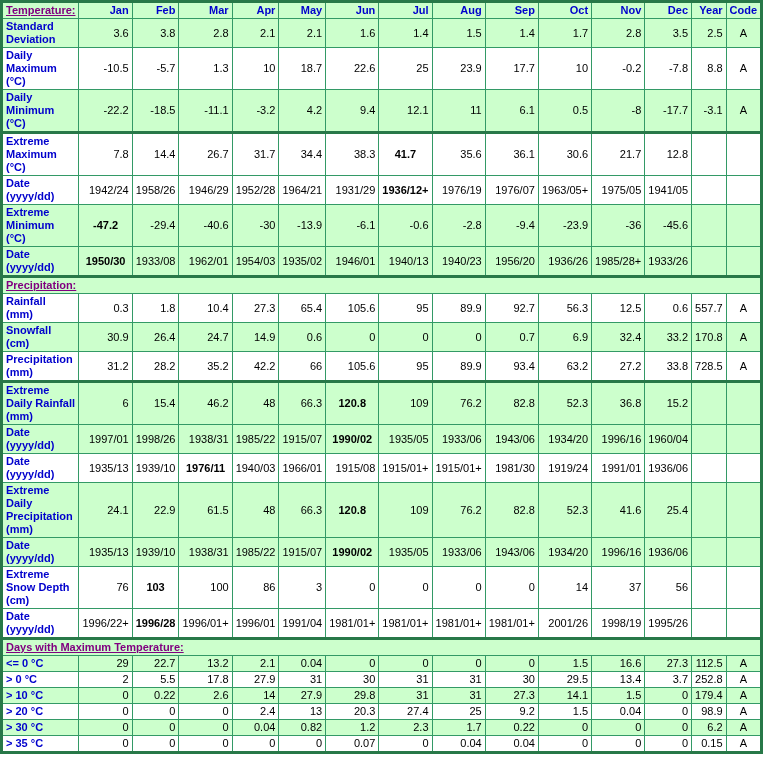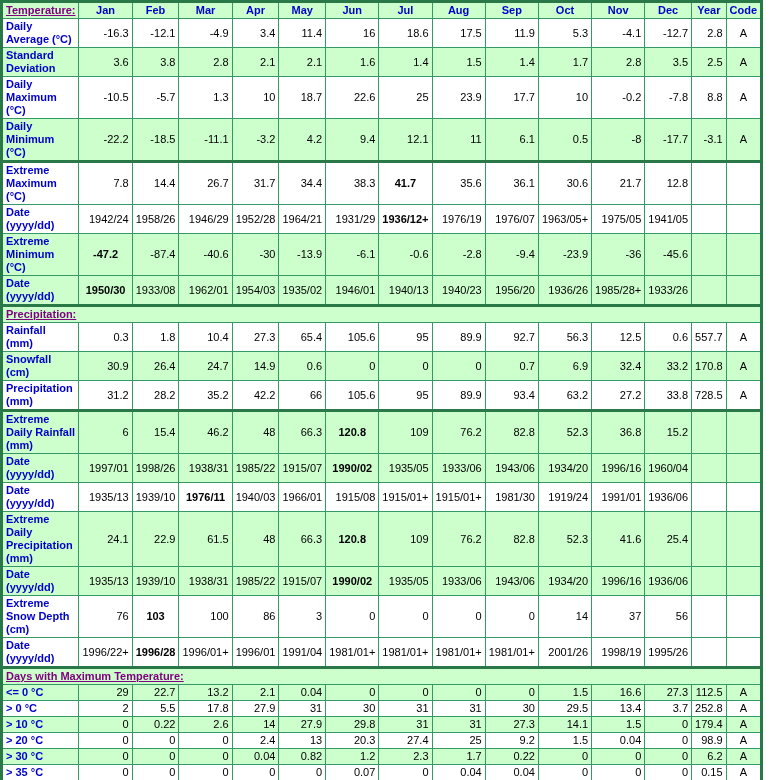--- a/index.html
+++ b/index.html
@@ -19,7 +19,7 @@
   td.bold{font-weight:bold;text-align:center;}
   .green{background:#CCFFCC;}
   .white{background:#FFFFFF;}
-  td.month-h{background:#CCFFCC;color:#0000CC;font-weight:bold;text-align:center;padding:3px 2px;white-space:nowrap;}
+  td.month-h{background:#CCFFCC;color:#0000CC;font-weight:bold;text-align:right;padding:3px 2px;white-space:nowrap;}
   td.sec-title{background:#CCFFCC;color:#800080;font-weight:bold;text-decoration:underline;text-align:left;padding:3px 4px;}
   .thick-top{border-top:3px solid #287848 !important;}
 </style>

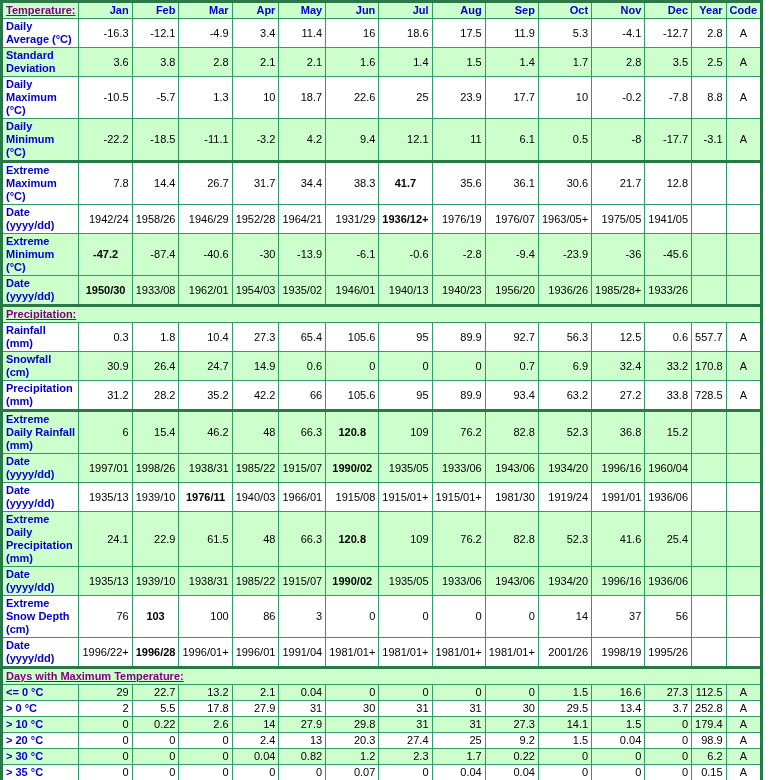--- a/index.html
+++ b/index.html
@@ -46,23 +46,6 @@
         <td class="month-h">Code</td>
       </tr>
       <tr>
-        <td class="label white">Daily Average (°C)</td>
-        <td class="num white">-16.3</td>
-        <td class="num white">-12.1</td>
-        <td class="num white">-4.9</td>
-        <td class="num white">3.4</td>
-        <td class="num white">11.4</td>
-        <td class="num white">16</td>
-        <td class="num white">18.6</td>
-        <td class="num white">17.5</td>
-        <td class="num white">11.9</td>
-        <td class="num white">5.3</td>
-        <td class="num white">-4.1</td>
-        <td class="num white">-12.7</td>
-        <td class="num white">2.8</td>
-        <td class="code white">A</td>
-      </tr>
-      <tr>
         <td class="label green">Standard Deviation</td>
         <td class="num green">3.6</td>
         <td class="num green">3.8</td>

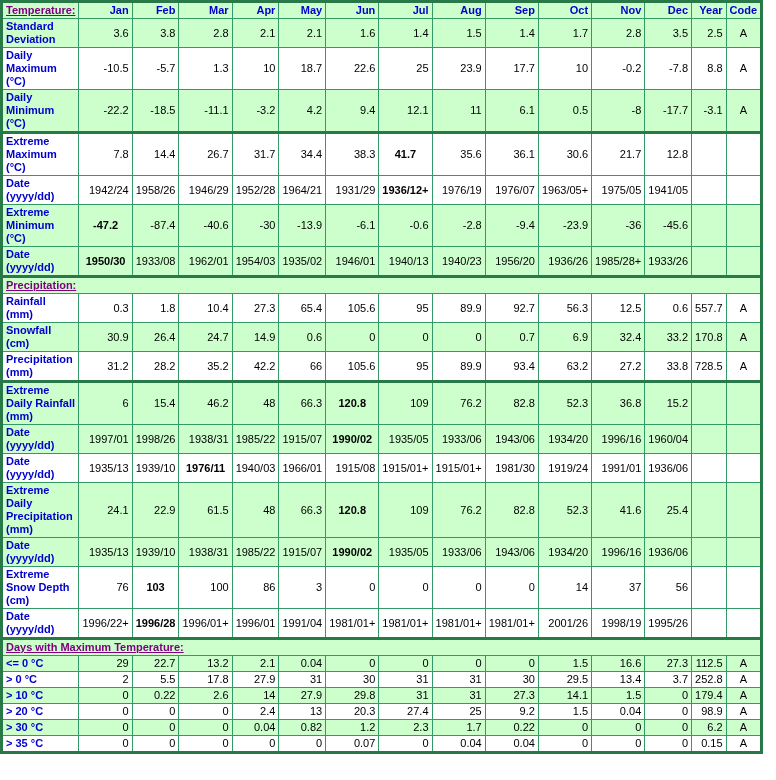--- a/index.html
+++ b/index.html
@@ -133,7 +133,7 @@
       <tr>
         <td class="label green">Extreme Minimum (°C)</td>
         <td class="num green bold">-47.2</td>
-        <td class="num green">-87.4</td>
+        <td class="num green">-29.4</td>
         <td class="num green">-40.6</td>
         <td class="num green">-30</td>
         <td class="num green">-13.9</td>

